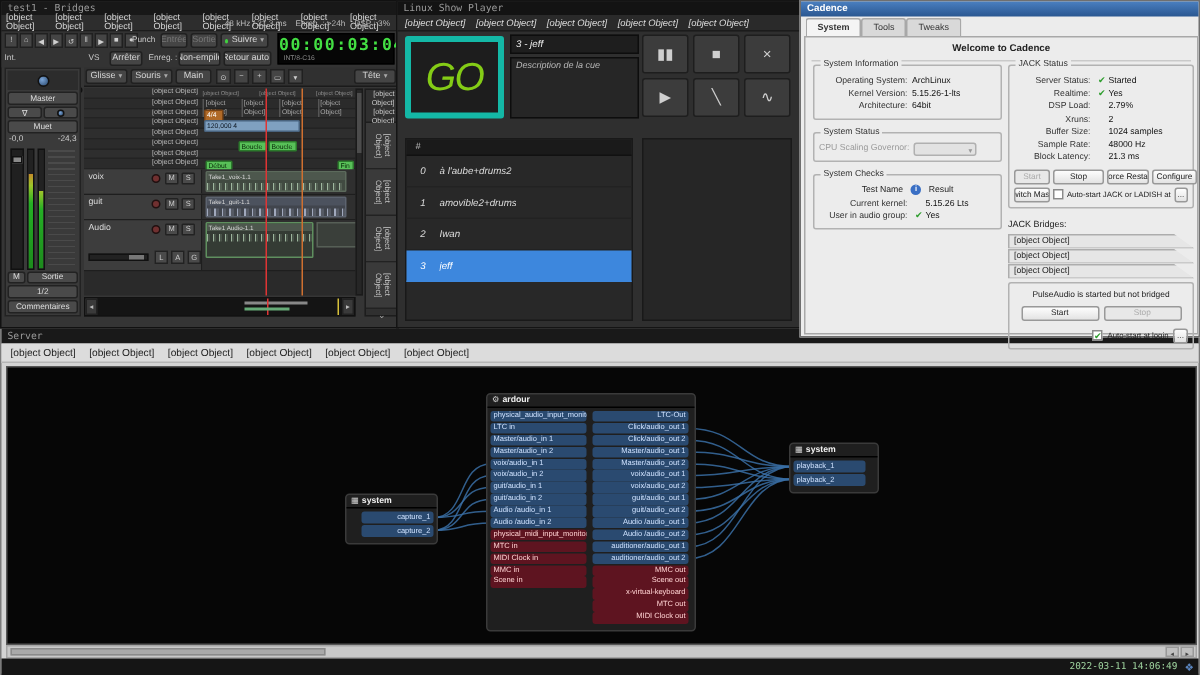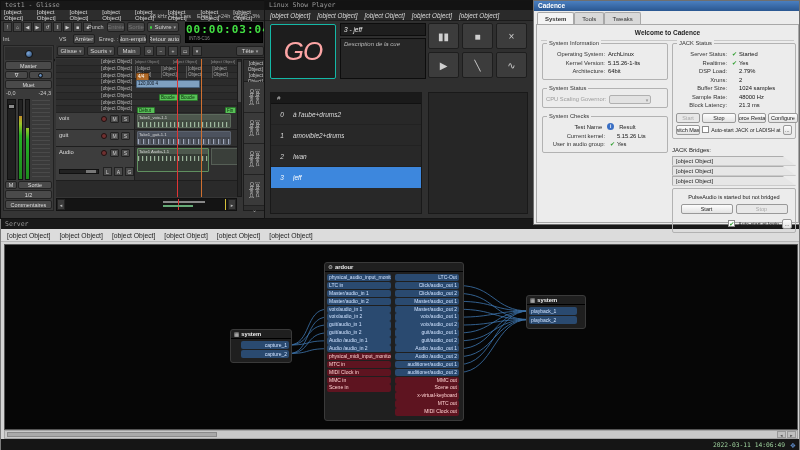--- a/index.html
+++ b/index.html
@@ -244,7 +244,7 @@
 <div class="screen">
 
   <div class="win" id="ardour">
-    <div class="ar-title">test1 - Glisse</div>
+    <div class="ar-title">test1 - Bridges</div>
     <div class="ar-menu">
 
     <span class="mi">[object Object]</span>

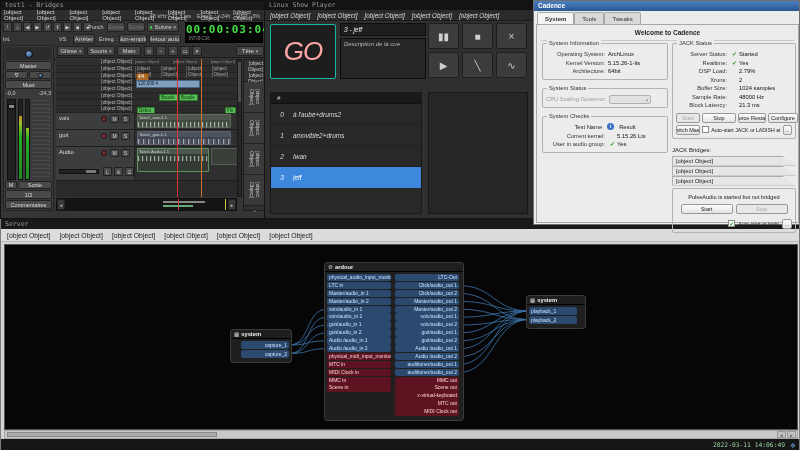--- a/index.html
+++ b/index.html
@@ -138,8 +138,8 @@
   .lsp-menu{position:absolute;left:0;top:9px;width:100%;height:11px;background:#2a2a2a;display:flex;
             align-items:center;gap:7px;padding:0 5px;border-bottom:1px solid #1b1b1b;}
   .lsp-menu .mi{font-size:6.3px;color:#ddd;font-style:italic;}
-  .lsp-go{position:absolute;left:5px;top:23px;width:66px;height:55px;background:#1d1d1d;border:1px solid #14b8a6;
-          color:#fca5a5;font-size:26px;font-style:italic;display:flex;align-items:center;justify-content:center;
+  .lsp-go{position:absolute;left:5px;top:23px;width:66px;height:55px;background:#1d1d1d;border:4px solid #14b8a6;
+          color:#84cc16;font-size:26px;font-style:italic;display:flex;align-items:center;justify-content:center;
           letter-spacing:-1px;border-radius:2px;}
   .lsp-field{position:absolute;left:75px;top:22px;width:86px;height:13px;background:#1e1e1e;border:1px solid #0d0d0d;
              color:#eee;font-size:6.5px;line-height:11px;padding:0 3px;font-style:italic;}

